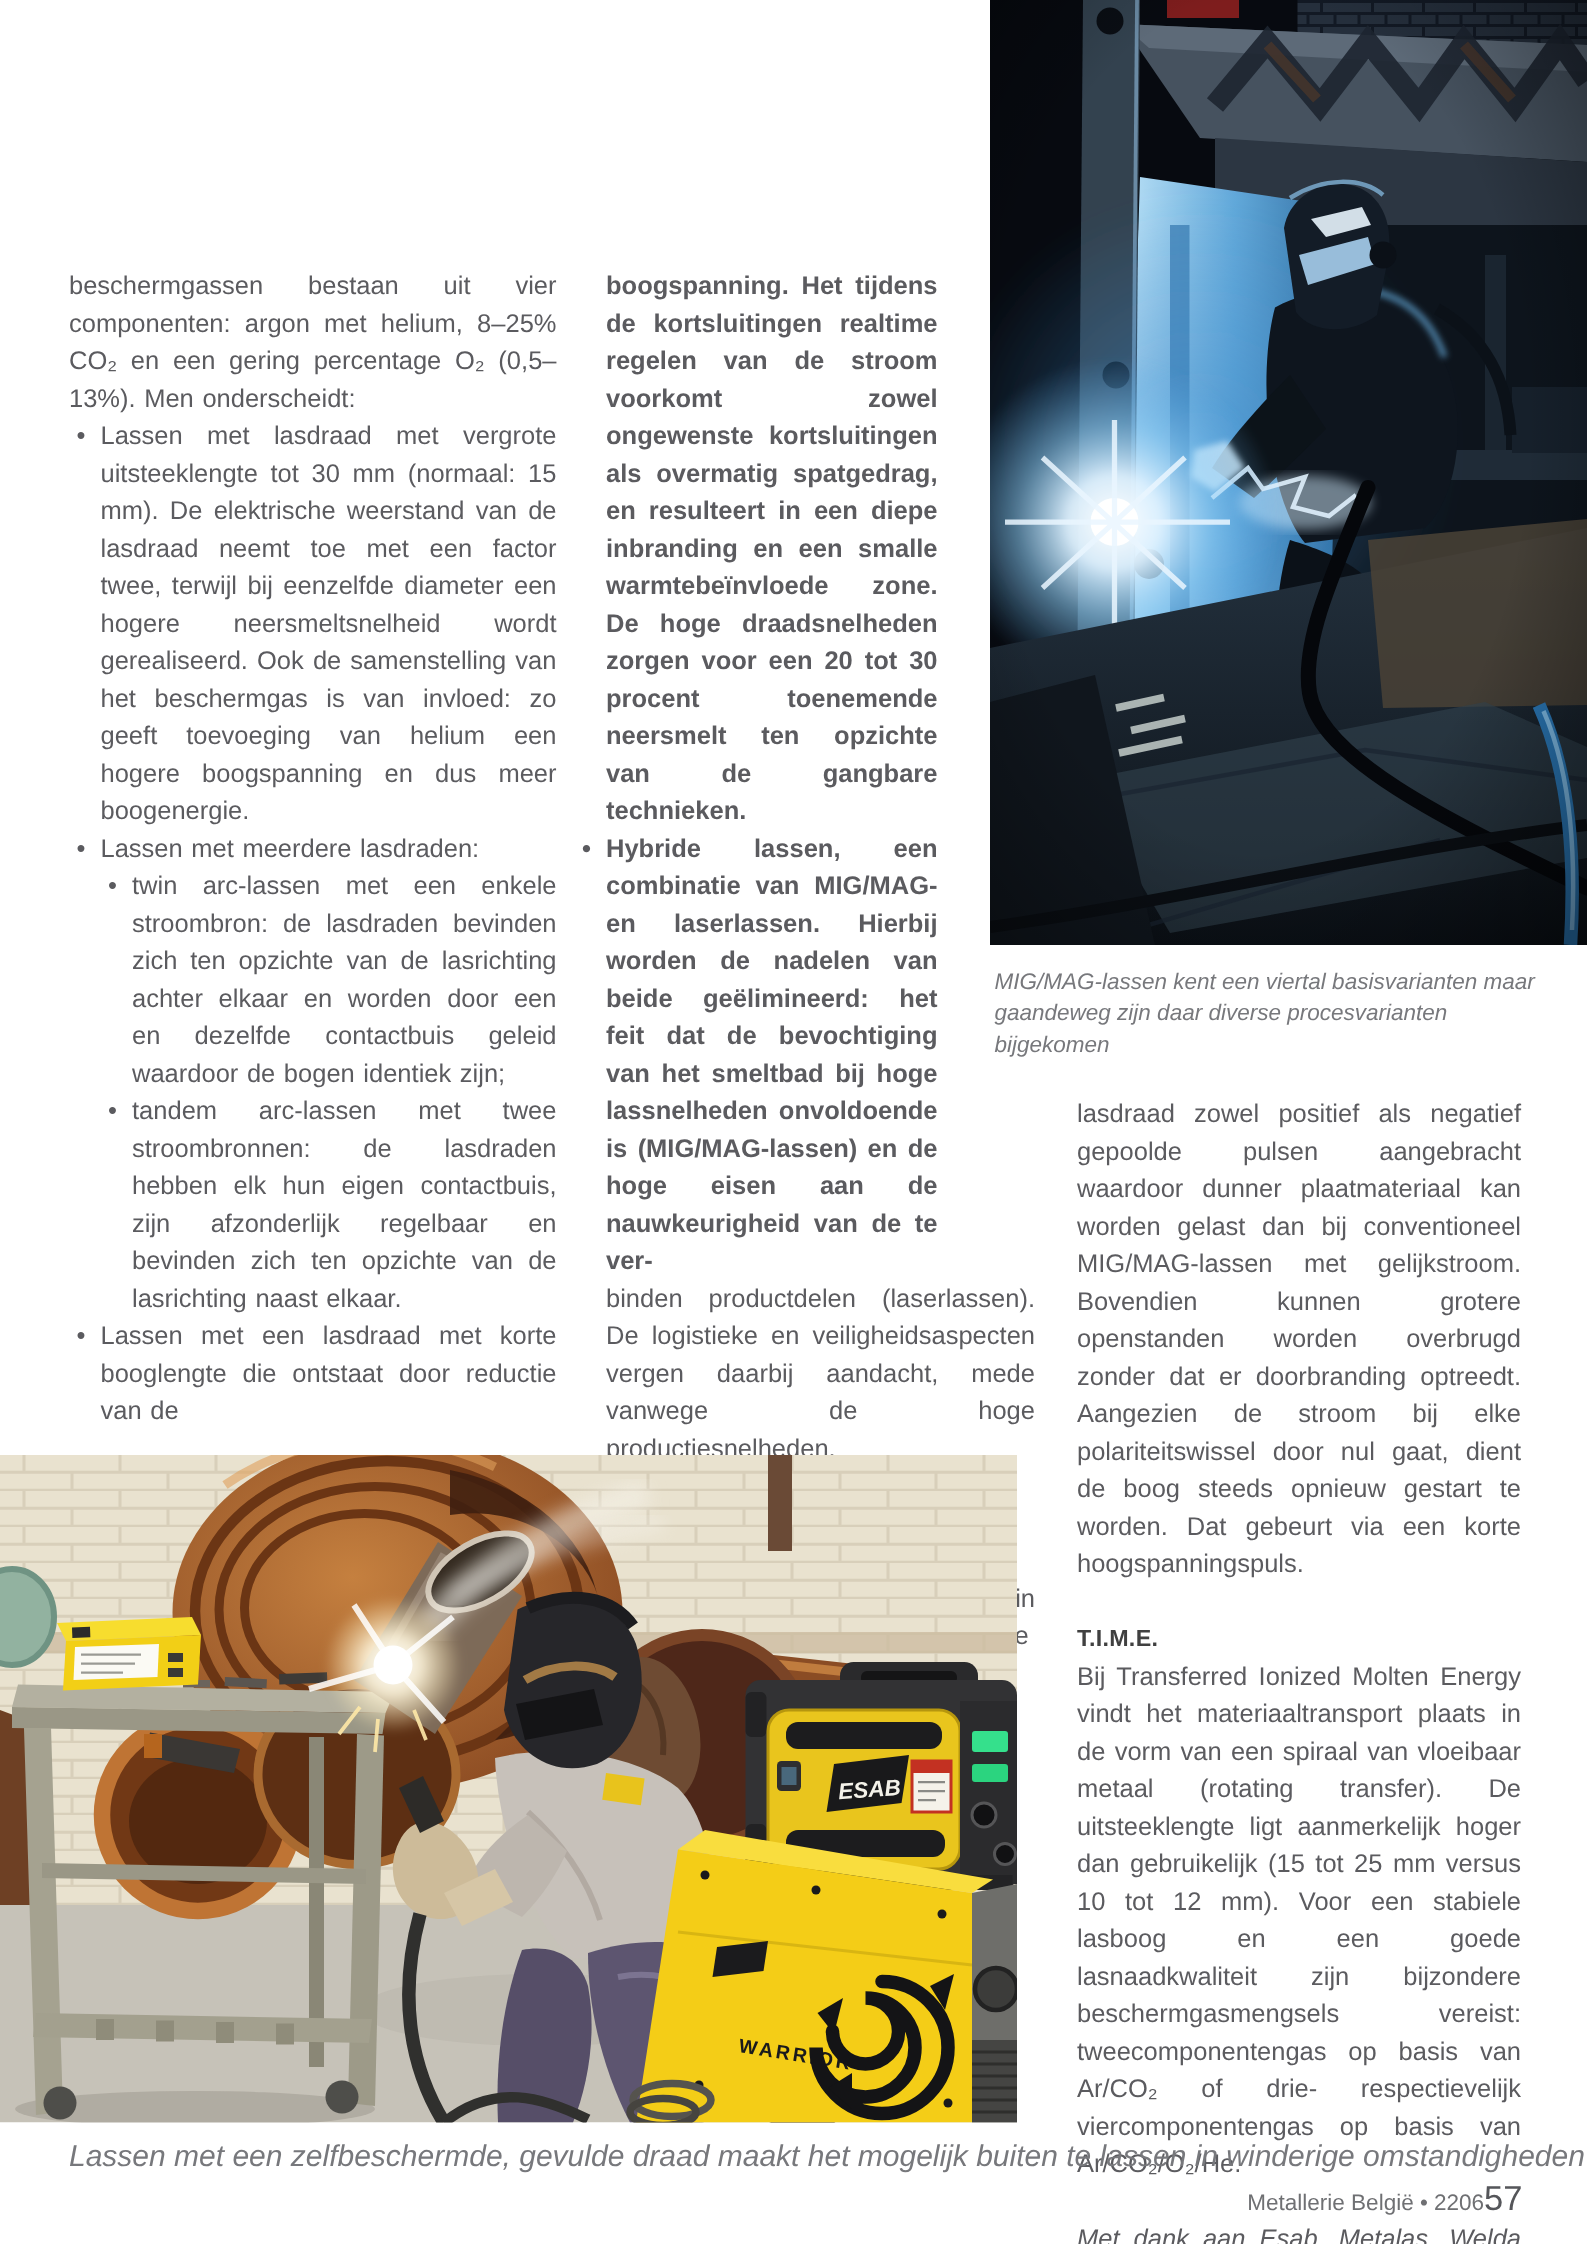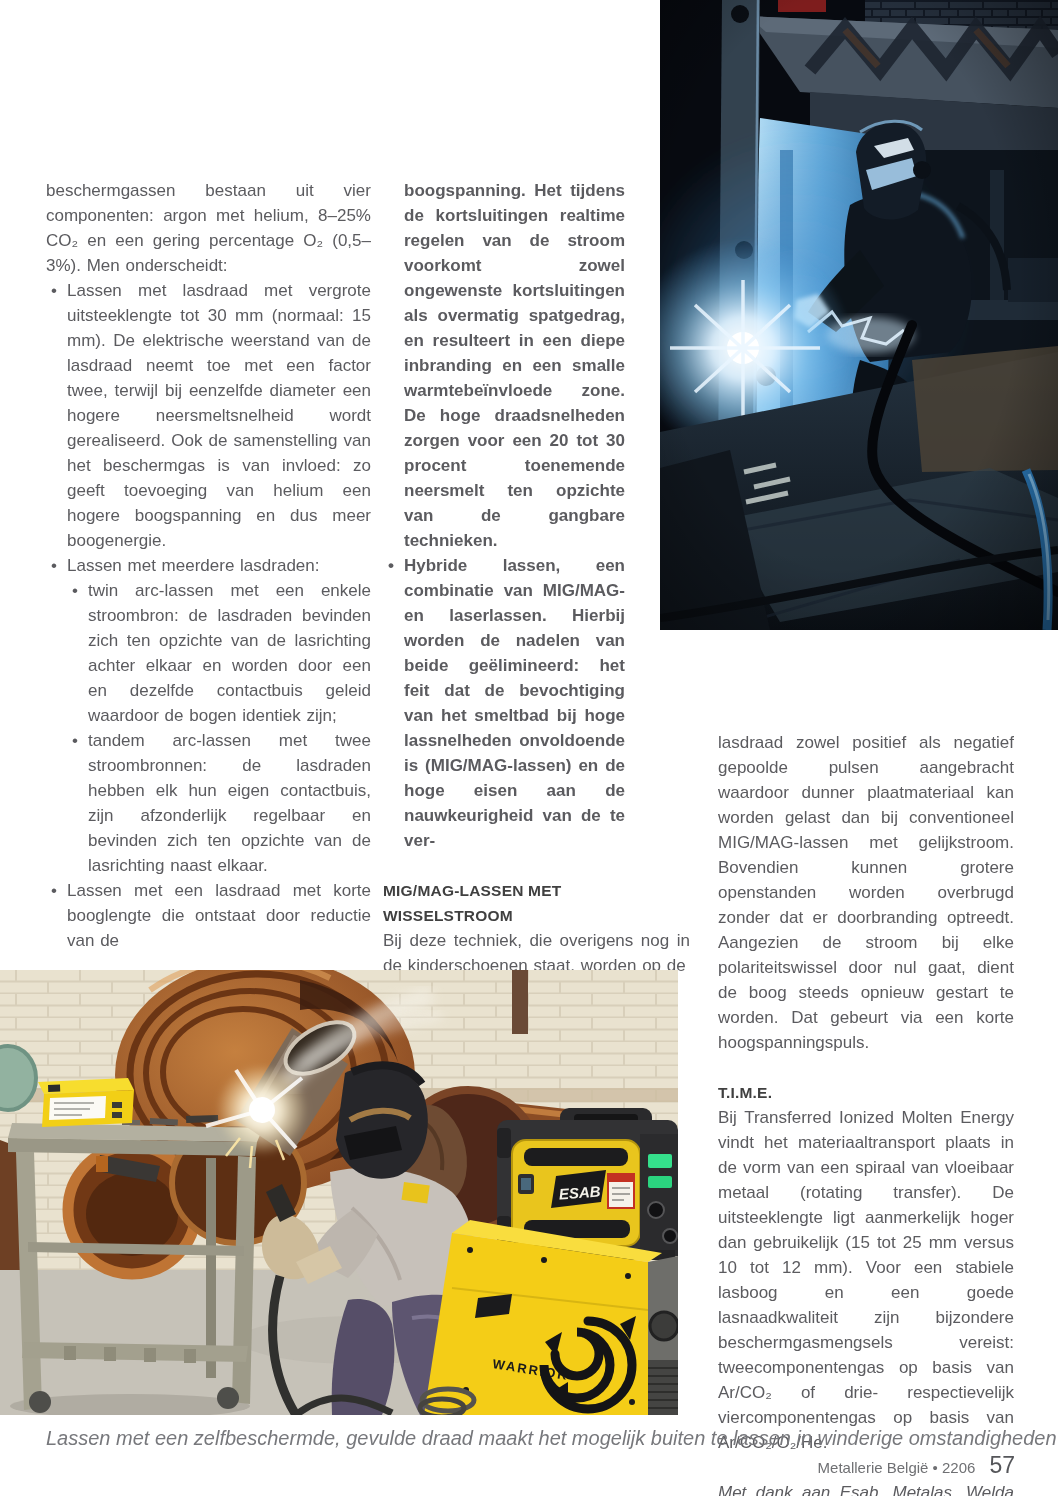--- a/index.html
+++ b/index.html
@@ -151,7 +151,7 @@
 
 
   <div class="col col1">
-    <p class="body">beschermgassen bestaan uit vier componenten: argon met helium, 8–25% CO₂ en een gering percentage O₂ (0,5–3%). Men onderscheidt:</p>
+    <p class="body">beschermgassen bestaan uit vier componenten: argon met helium, 8–25% CO₂ en een gering percentage O₂ (0,5–13%). Men onderscheidt:</p>
     <p class="body bullet">Lassen met lasdraad met vergrote uitsteeklengte tot 30 mm (normaal: 15 mm). De elektrische weerstand van de lasdraad neemt toe met een factor twee, terwijl bij eenzelfde diameter een hogere neersmeltsnelheid wordt gerealiseerd. Ook de samenstelling van het beschermgas is van invloed: zo geeft toevoeging van helium een hogere boogspanning en dus meer boogenergie.</p>
     <p class="body bullet">Lassen met meerdere lasdraden:</p>
     <p class="body bullet sub">twin arc-lassen met een enkele stroombron: de lasdraden bevinden zich ten opzichte van de lasrichting achter elkaar en worden door een en dezelfde contactbuis geleid waardoor de bogen identiek zijn;</p>

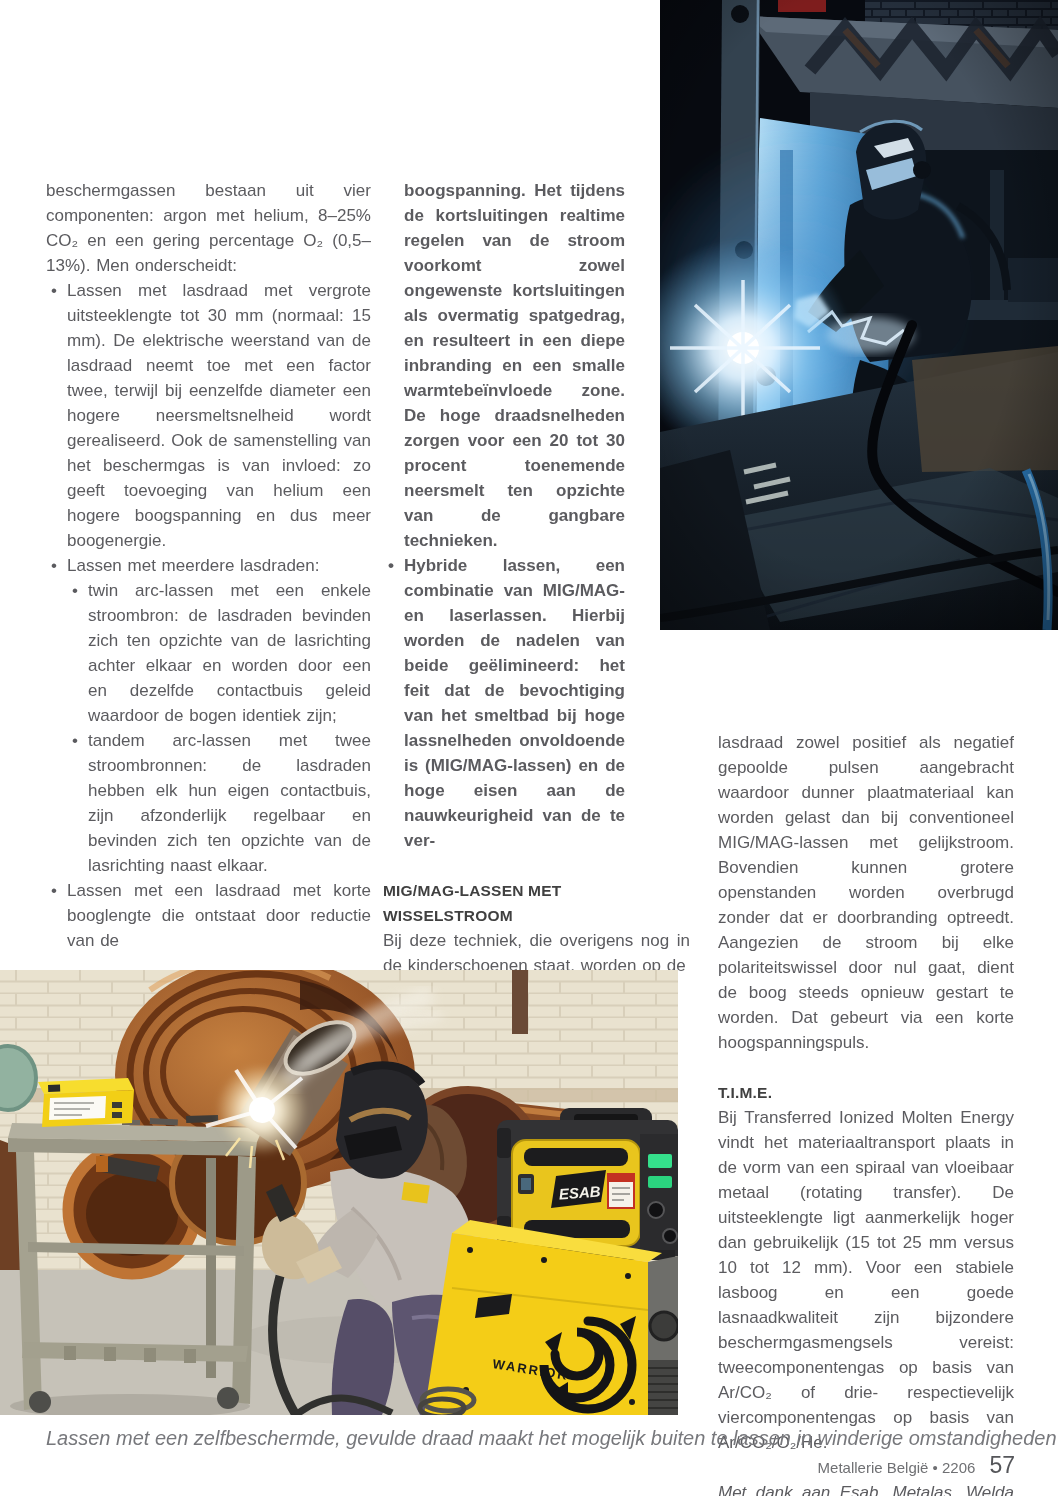--- a/index.html
+++ b/index.html
@@ -149,6 +149,7 @@
     <rect width="398" height="630" fill="url(#vinG)"></rect>
   </svg>
 
+  <p class="caption cap-top">MIG/MAG-lassen kent een viertal basisvarianten maar gaandeweg zijn daar diverse procesvarianten bijgekomen</p>
 
   <div class="col col1">
     <p class="body">beschermgassen bestaan uit vier componenten: argon met helium, 8–25% CO₂ en een gering percentage O₂ (0,5–13%). Men onderscheidt:</p>

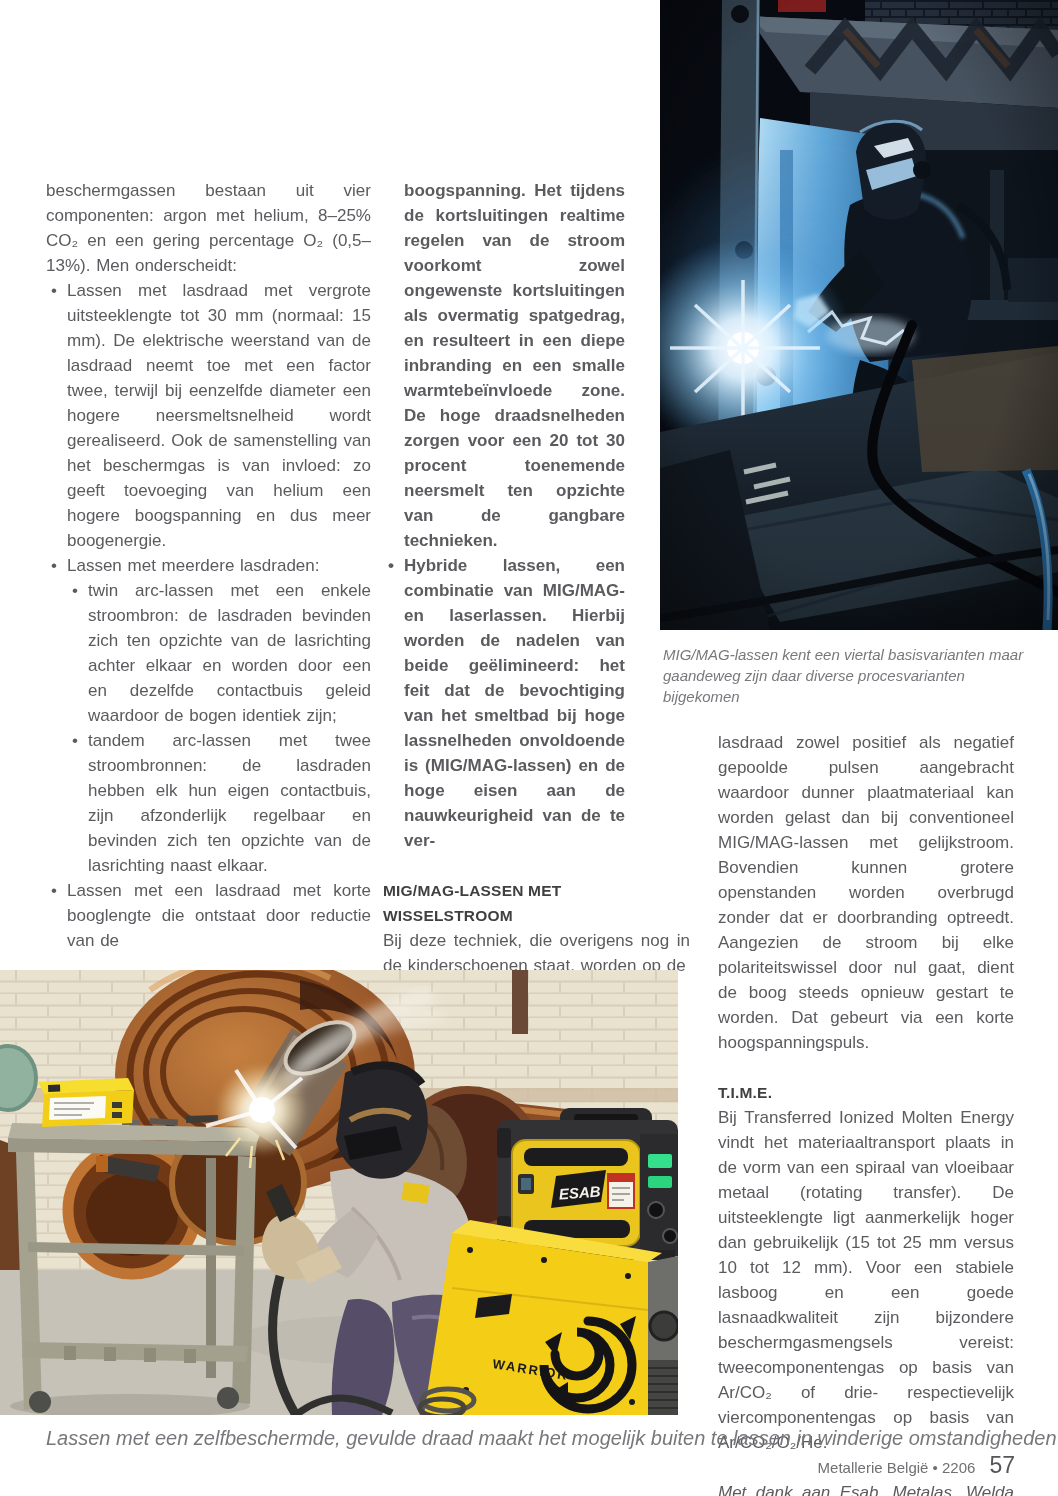--- a/index.html
+++ b/index.html
@@ -163,6 +163,7 @@
   <div class="col col2">
     <p class="body hang narrow">boogspanning. Het tijdens de kortsluitingen realtime regelen van de stroom voorkomt zowel ongewenste kortsluitingen als overmatig spatgedrag, en resulteert in een diepe inbranding en een smalle warmtebeïnvloede zone. De hoge draadsnelheden zorgen voor een 20 tot 30 procent toenemende neersmelt ten opzichte van de gangbare technieken.</p>
     <p class="body bullet narrow">Hybride lassen, een combinatie van MIG/MAG- en laserlassen. Hierbij worden de nadelen van beide geëlimineerd: het feit dat de bevochtiging van het smeltbad bij hoge lassnelheden onvoldoende is (MIG/MAG-lassen) en de hoge eisen aan de nauwkeurigheid van de te ver-</p>
+    <p class="body hang">binden productdelen (laserlassen). De logistieke en veiligheidsaspecten vergen daarbij aandacht, mede vanwege de hoge productiesnelheden.</p>
     <h2 class="headline">MIG/MAG-LASSEN MET WISSELSTROOM</h2>
     <p class="body">Bij deze techniek, die overigens nog in de kinderschoenen staat, worden op de</p>
   </div>

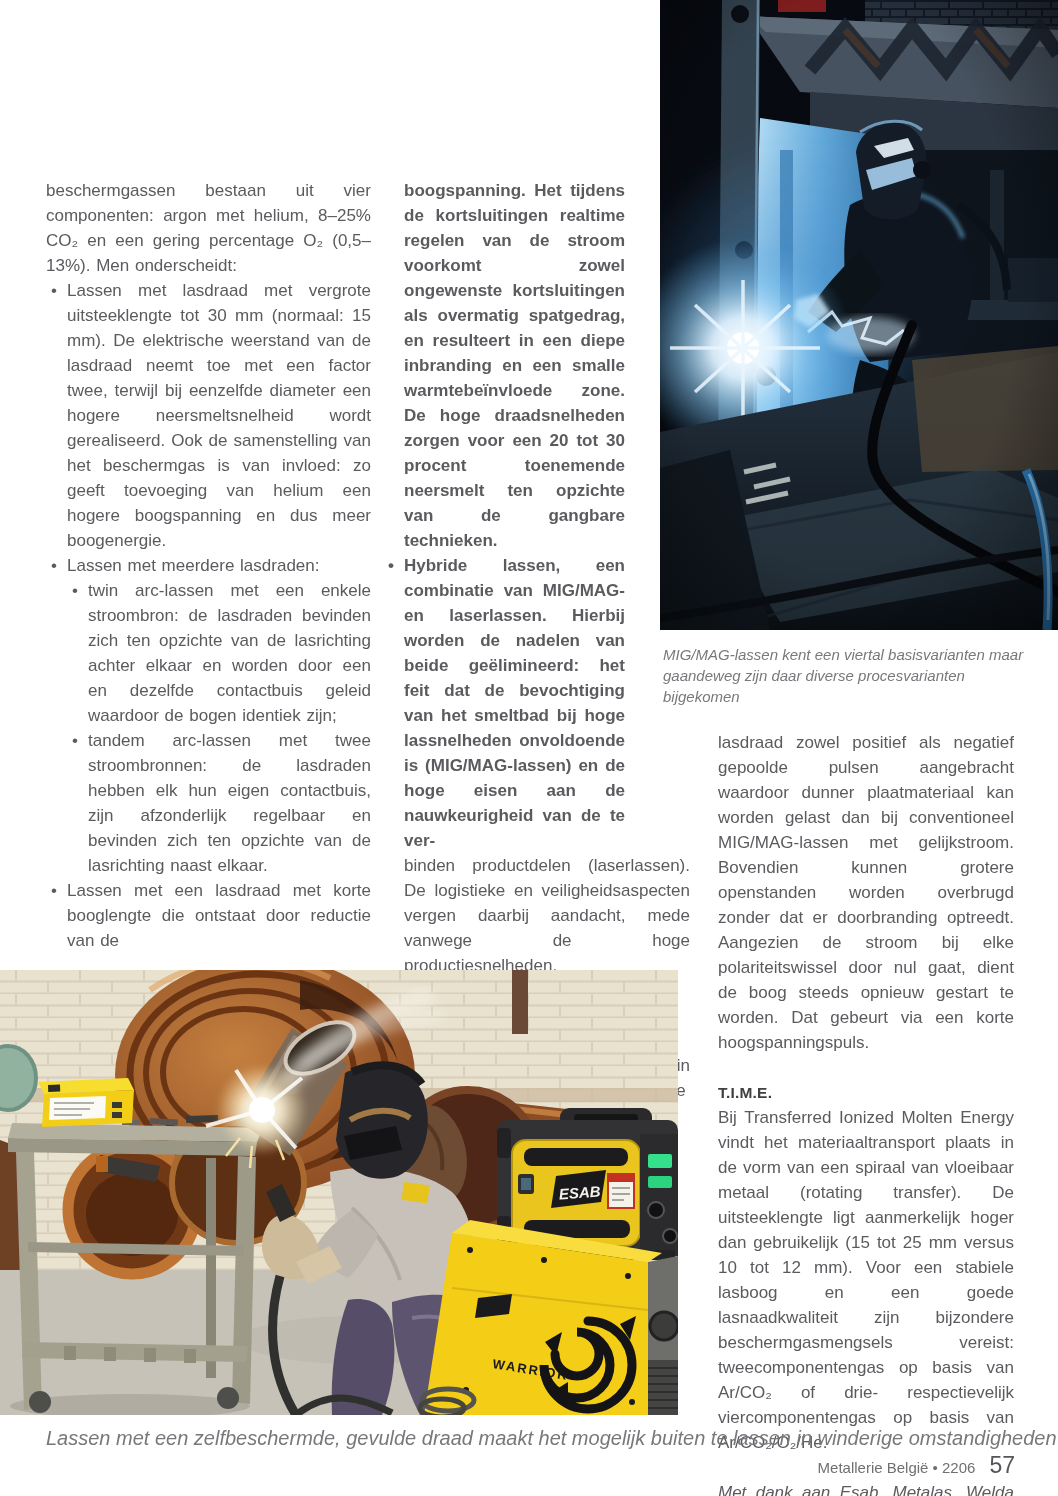--- a/index.html
+++ b/index.html
@@ -39,7 +39,7 @@
   .footer-link{position:absolute;left:46px;top:1496px;font-size:19px;color:#55565a;
                text-decoration:underline;text-underline-offset:3px;letter-spacing:.2px;}
   .footer-right{position:absolute;right:43px;top:1452px;display:flex;align-items:baseline;
-                gap:14px;}
+                }
   .issue{font-size:15px;color:#6f7073;}
   .pagenum{font-size:23px;color:#55565a;}
 </style>

